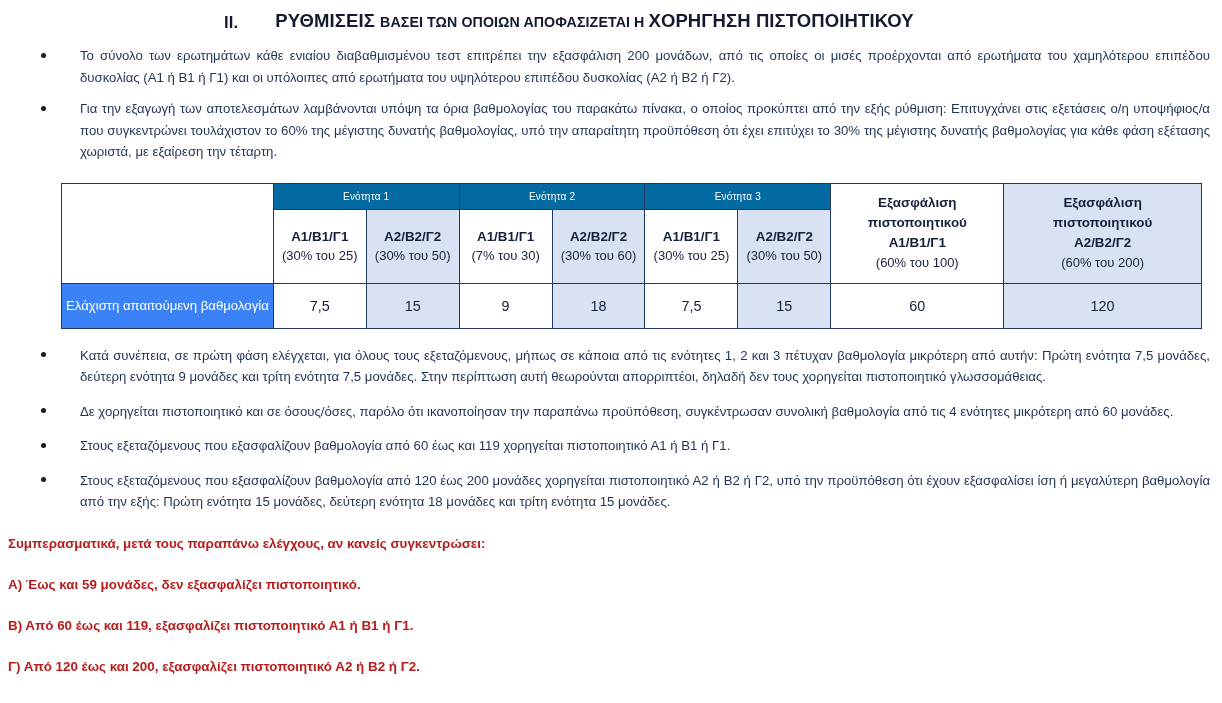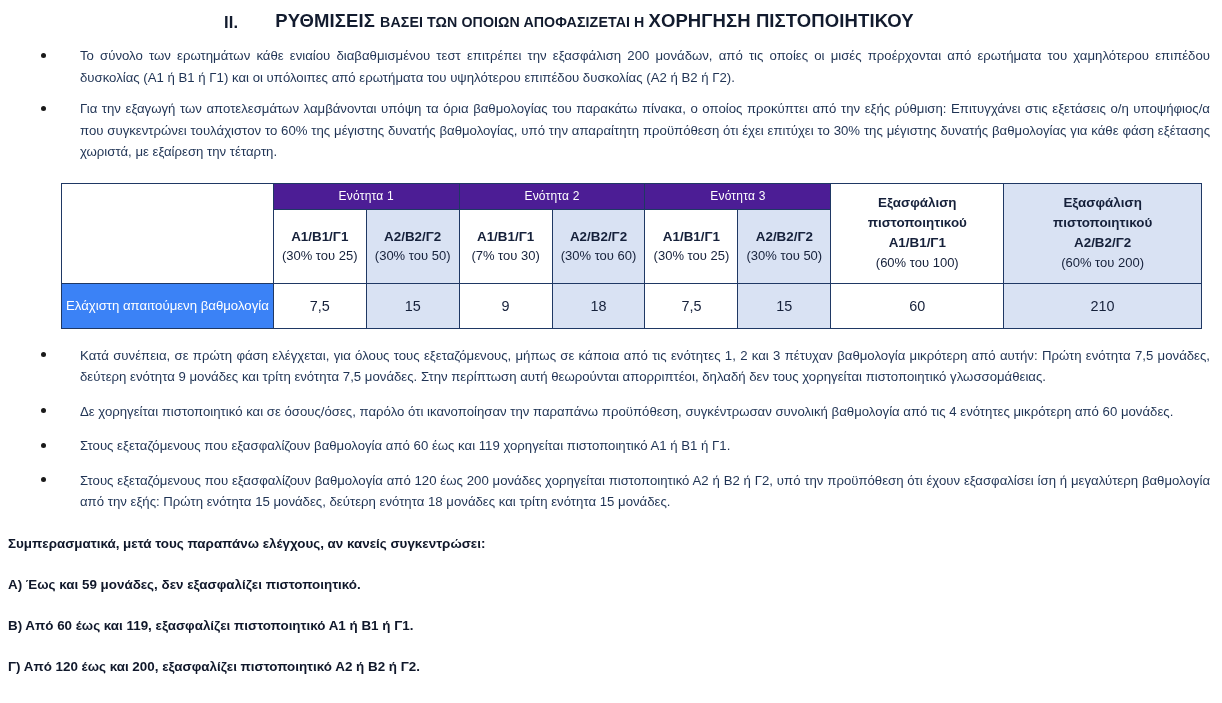--- a/index.html
+++ b/index.html
@@ -108,10 +108,10 @@
     border-left: 1px solid #1f3864;
   }
   .band {
-    background: #4c1d95;
+    background: #0369a1;
     color: #ffffff;
     font-weight: bold;
-    font-size: 12px;
+    font-size: 10px;
     height: 25px;
     letter-spacing: .2px;
   }

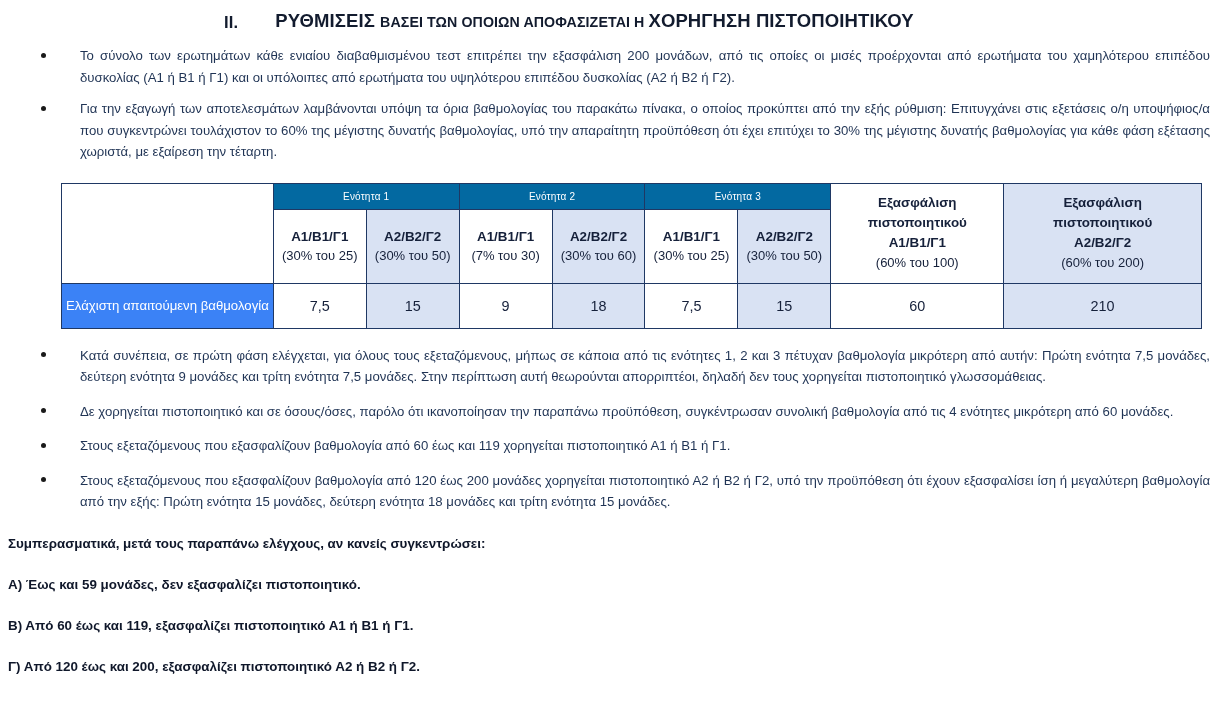--- a/index.html
+++ b/index.html
@@ -269,7 +269,7 @@
           <td class="val plain">7,5</td>
           <td class="val shade">15</td>
           <td class="val plain">60</td>
-          <td class="val shade">210</td>
+          <td class="val shade">120</td>
         </tr>
       </tbody>
     </table>

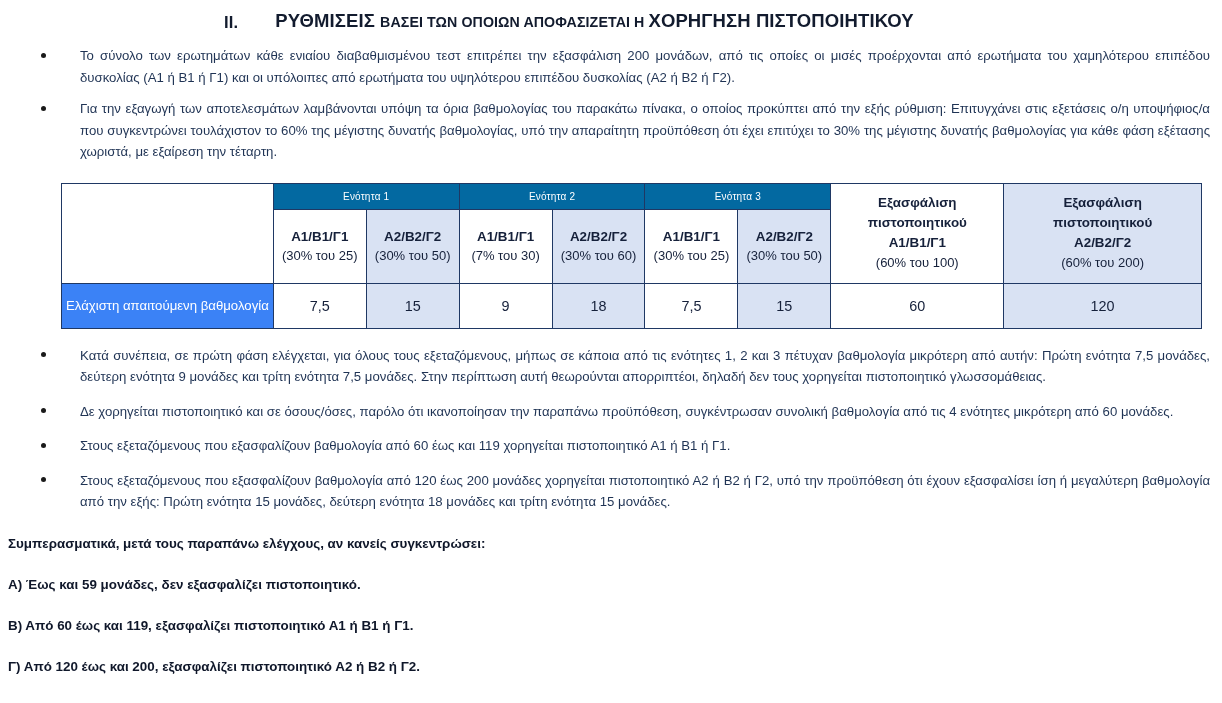--- a/index.html
+++ b/index.html
@@ -175,7 +175,7 @@
     margin: 0 0 23px 0;
     font-size: 13.4px;
     font-weight: bold;
-    color: #0f172a;
+    color: #b91c1c;
     line-height: 18px;
   }
 </style>

